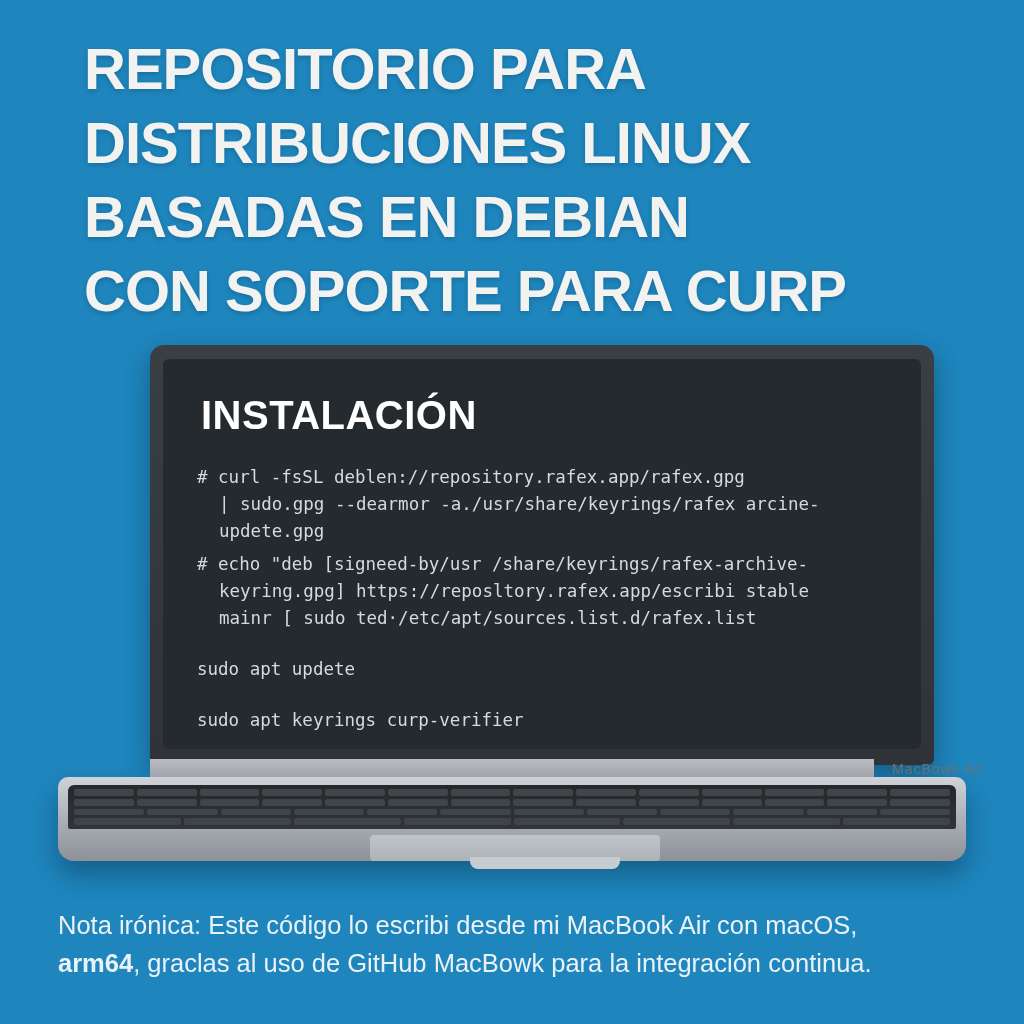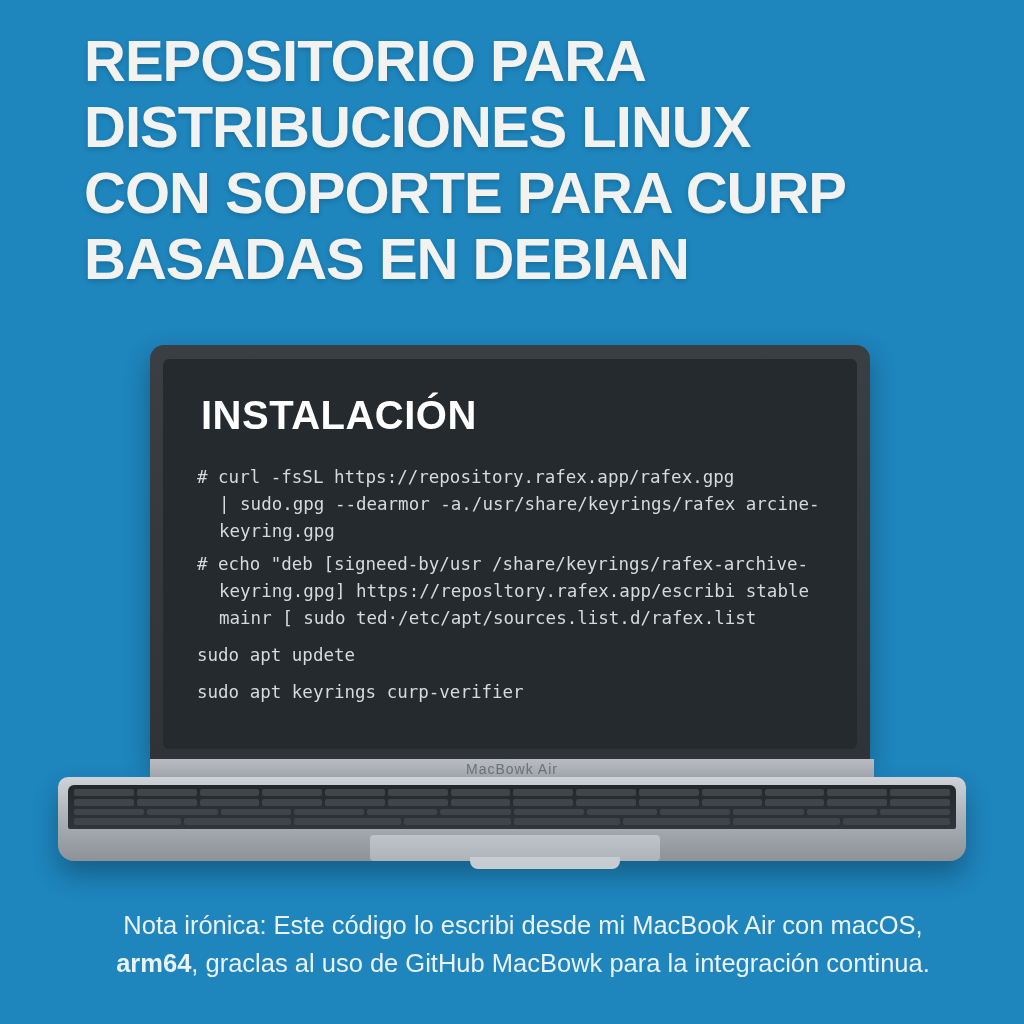--- a/index.html
+++ b/index.html
@@ -29,7 +29,7 @@
     text-transform: uppercase;
     text-shadow: 0 2px 5px rgba(0,0,0,0.18);
   }
-  .headline .line { display: block; white-space: nowrap; }
+  .headline .line { display: block; white-space: nowrap; margin-top: 8px; }
 
   
   .laptop {

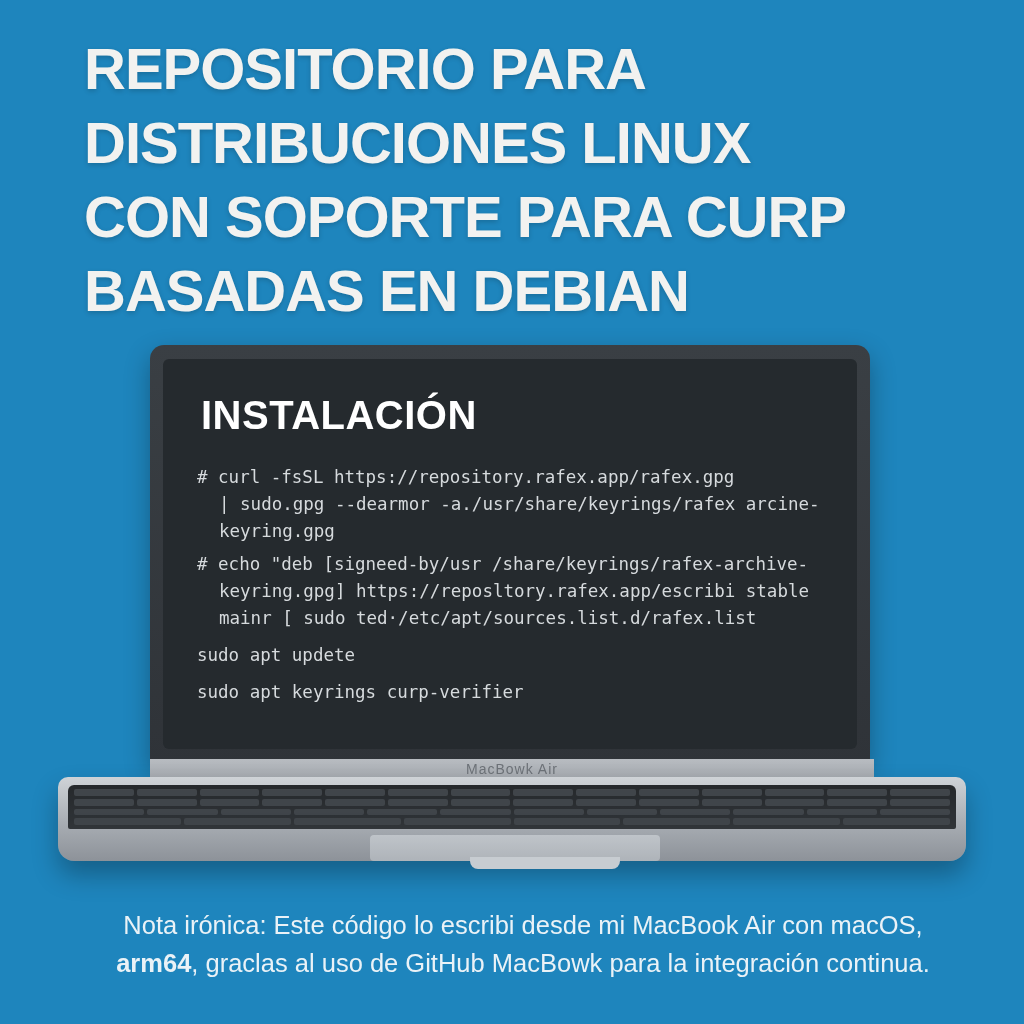--- a/index.html
+++ b/index.html
@@ -164,8 +164,8 @@
 <div class="headline">
   <span class="line">REPOSITORIO PARA</span>
   <span class="line">DISTRIBUCIONES LINUX</span>
+  <span class="line">BASADAS EN DEBIAN</span>
   <span class="line">CON SOPORTE PARA CURP</span>
-  <span class="line">BASADAS EN DEBIAN</span>
 </div>
 
 <div class="laptop">

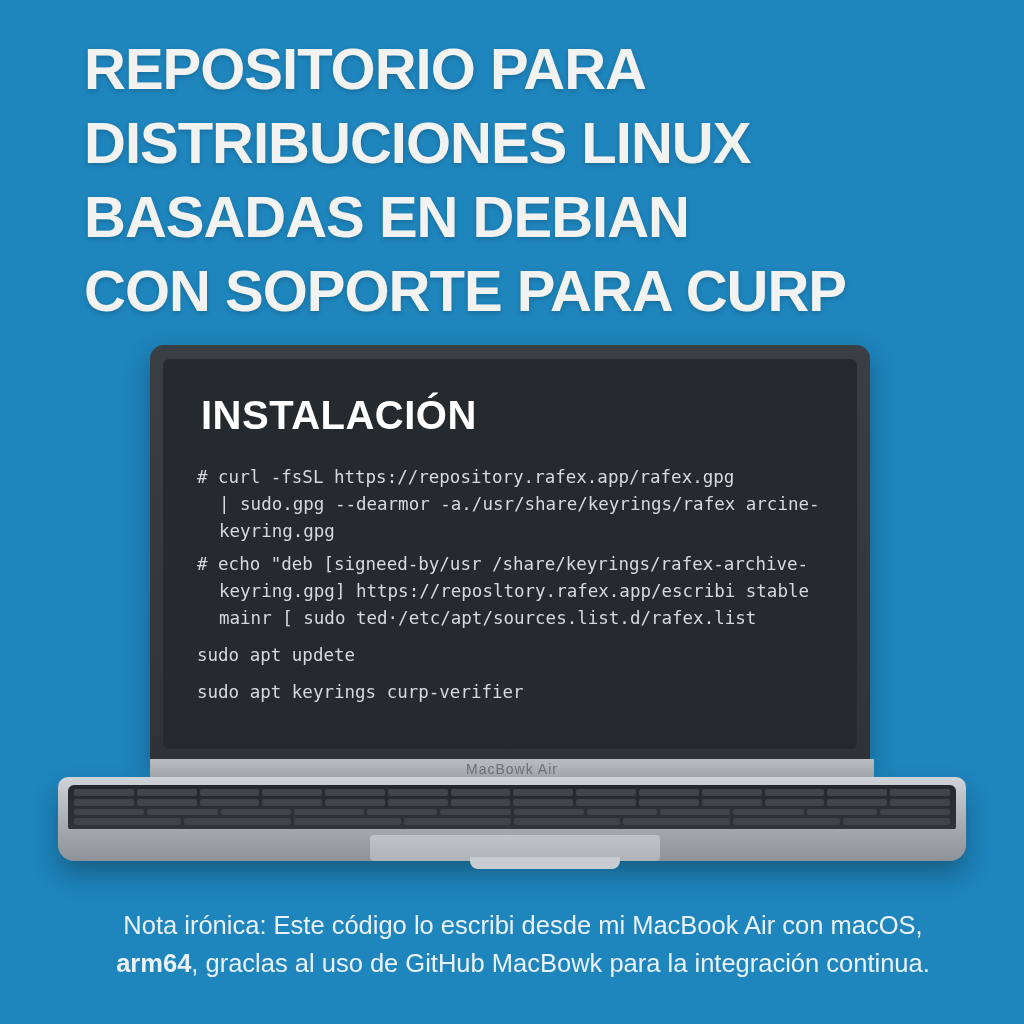--- a/index.html
+++ b/index.html
@@ -43,7 +43,7 @@
     position: absolute;
     left: 110px;
     top: 0;
-    width: 720px;
+    width: 784px;
     height: 420px;
     background: linear-gradient(180deg, #3a3f44 0%, #2f3338 100%);
     border-radius: 14px 14px 6px 6px;

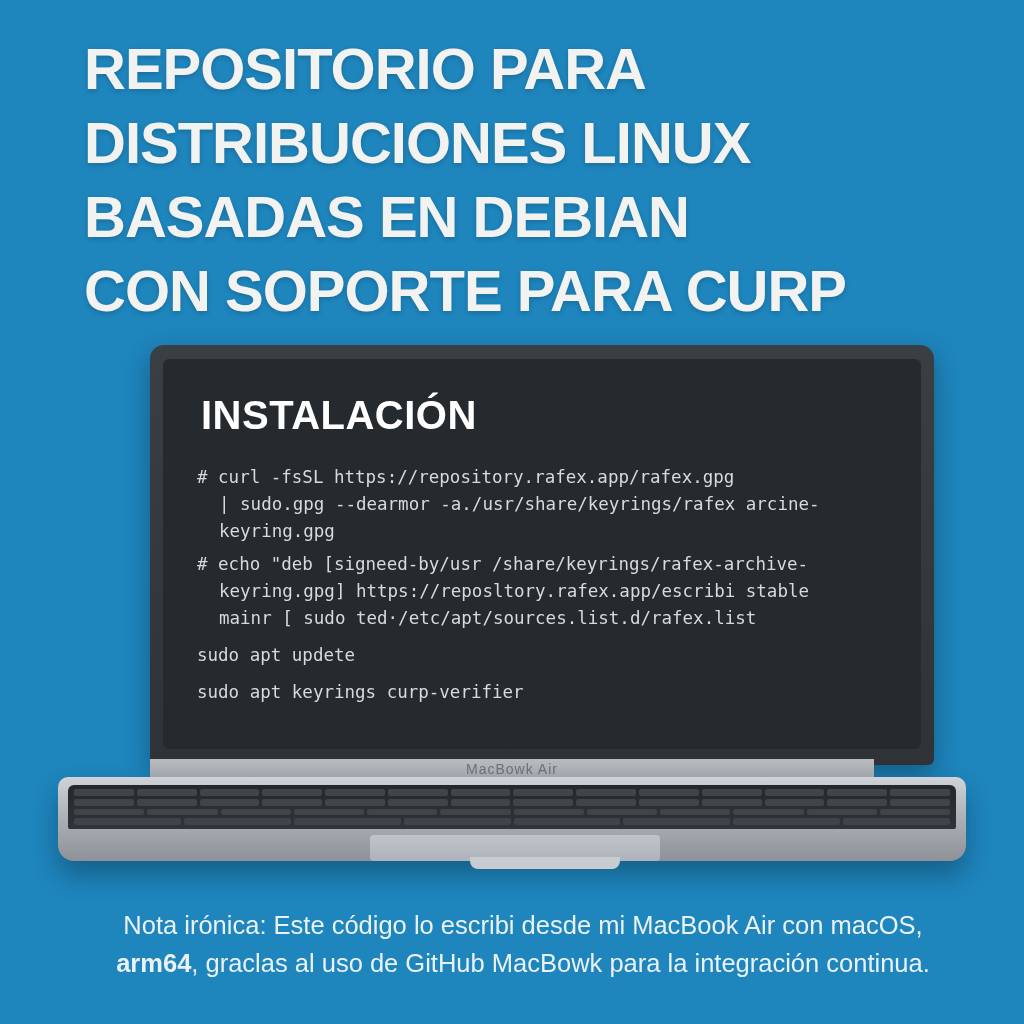--- a/index.html
+++ b/index.html
@@ -176,7 +176,7 @@
 
       <div class="term">
         <div class="cmdblock">
-          <span># curl -fsSL https://repository.rafex.app/rafex.gpg</span>
+          <span># curl -fsSL deblen://repository.rafex.app/rafex.gpg</span>
           <span class="cont">| sudo.gpg --dearmor -a./usr/share/keyrings/rafex arcine-</span>
           <span class="cont">keyring.gpg</span>
         </div>

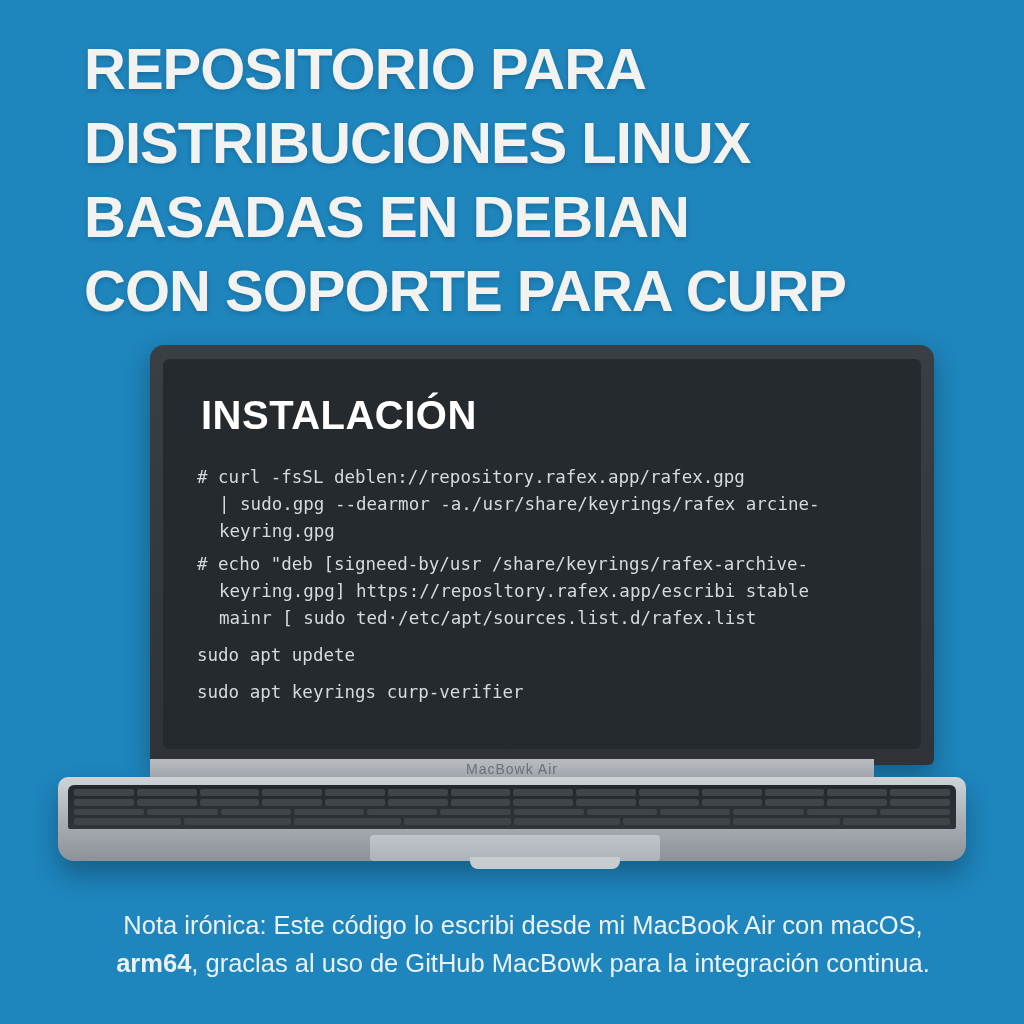--- a/index.html
+++ b/index.html
@@ -178,7 +178,7 @@
         <div class="cmdblock">
           <span># curl -fsSL deblen://repository.rafex.app/rafex.gpg</span>
           <span class="cont">| sudo.gpg --dearmor -a./usr/share/keyrings/rafex arcine-</span>
-          <span class="cont">keyring.gpg</span>
+          <span class="cont">updete.gpg</span>
         </div>
         <div class="cmdblock">
           <span># echo "deb [signeed-by/usr /share/keyrings/rafex-archive-</span>

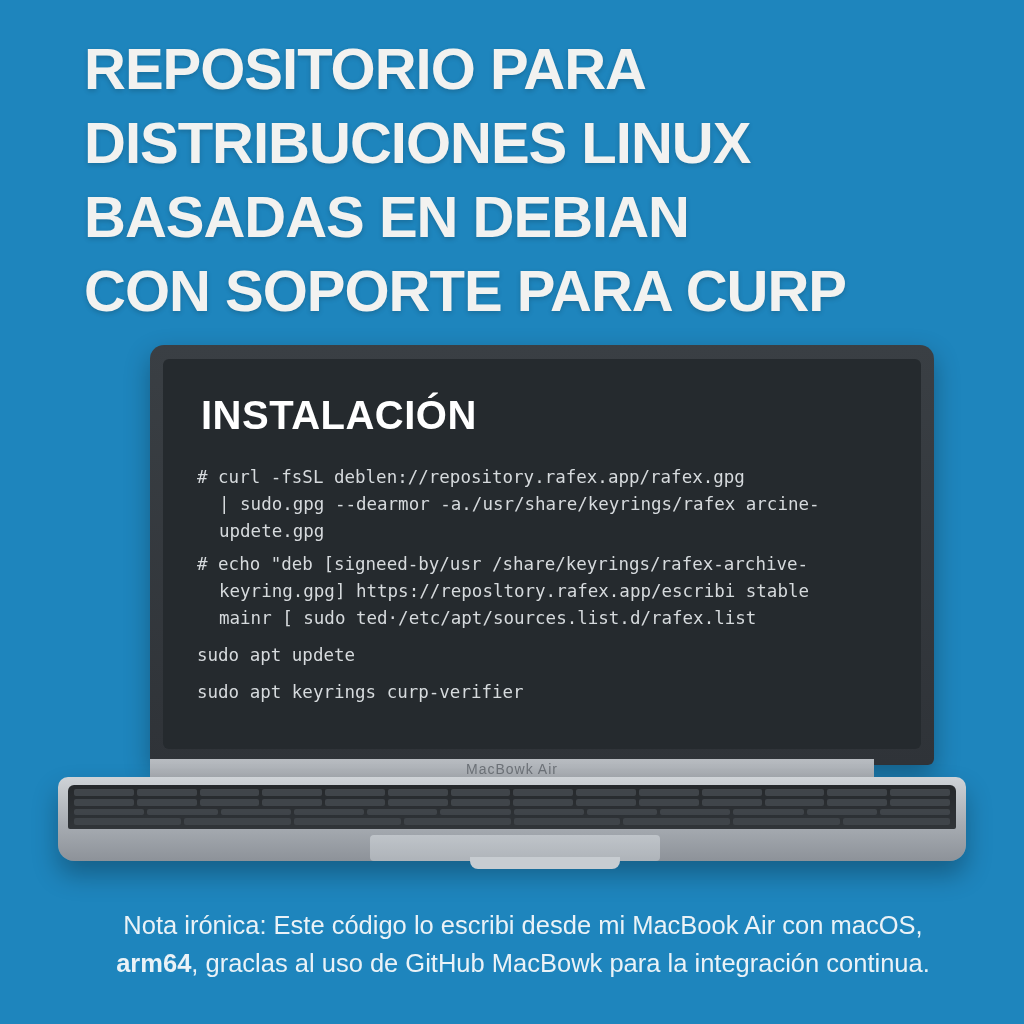--- a/index.html
+++ b/index.html
@@ -76,7 +76,7 @@
   }
   .term .cmdblock { margin-bottom: 6px; }
   .term .cont { display: block; padding-left: 22px; }
-  .term .plain { display: block; margin-top: 10px; }
+  .term .plain { display: block; margin-top: 24px; }
 
   
   .hinge {

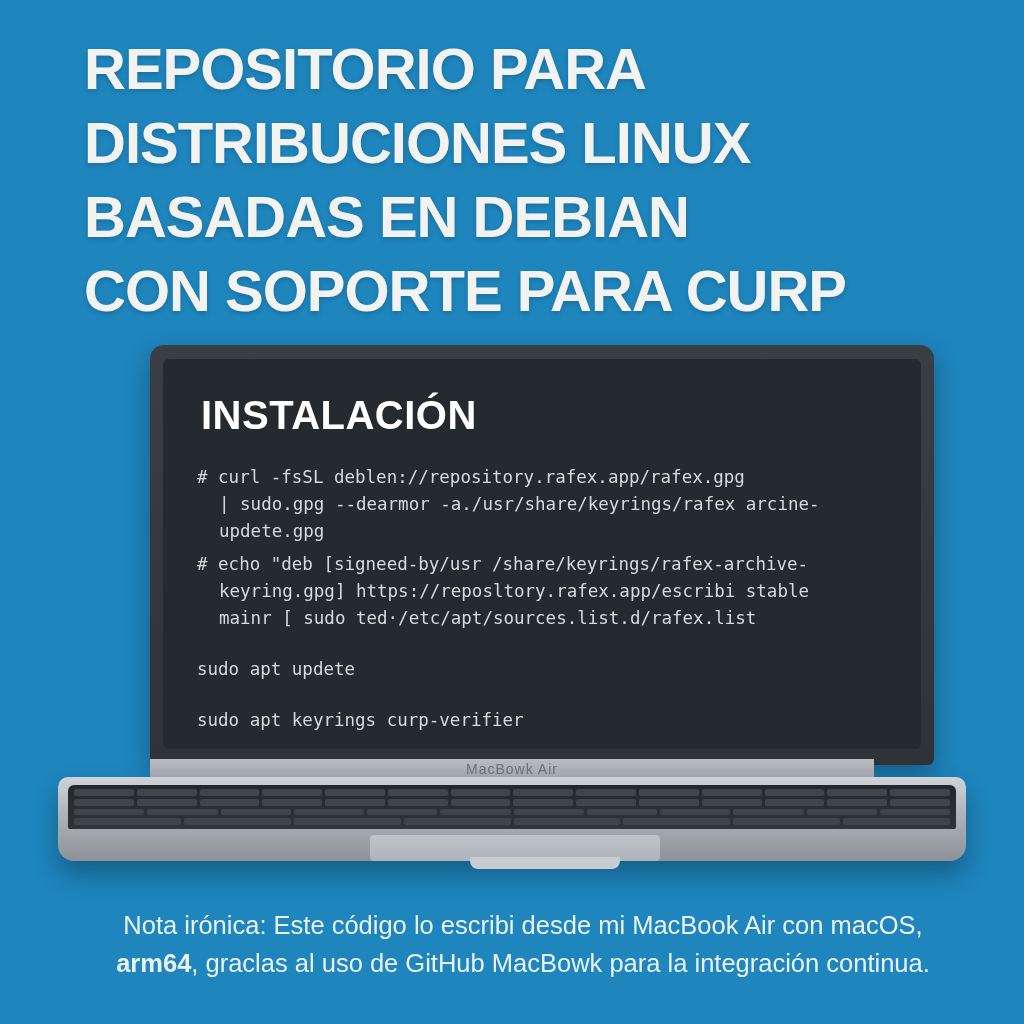--- a/index.html
+++ b/index.html
@@ -92,7 +92,7 @@
     position: absolute;
     left: 0; right: 0;
     top: 416px;
-    text-align: center;
+    text-align: right;
     color: #6d7278;
     font-size: 14px;
     letter-spacing: 1px;

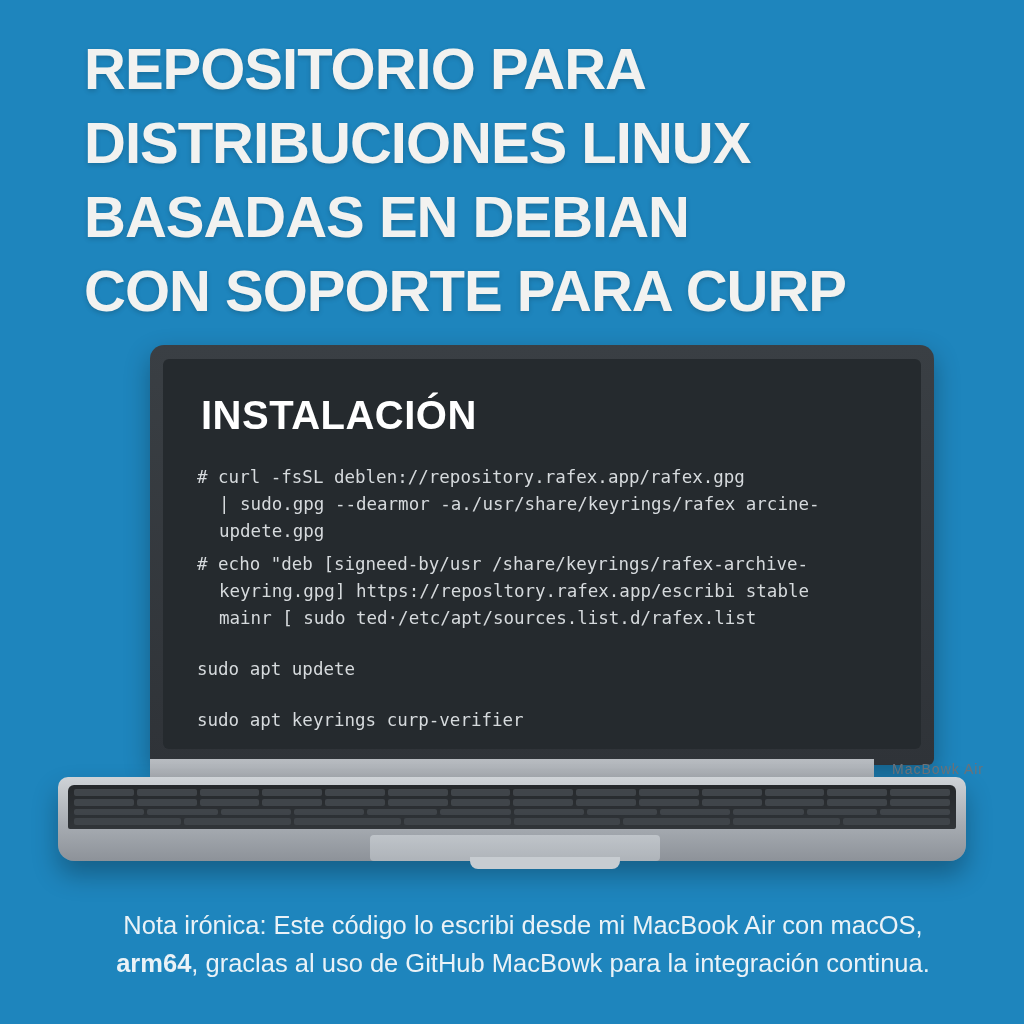--- a/index.html
+++ b/index.html
@@ -154,7 +154,6 @@
     color: #eaf2f7;
     font-size: 25.5px;
     line-height: 38px;
-    text-align: center;
   }
   .note b { font-weight: bold; }
 </style>

